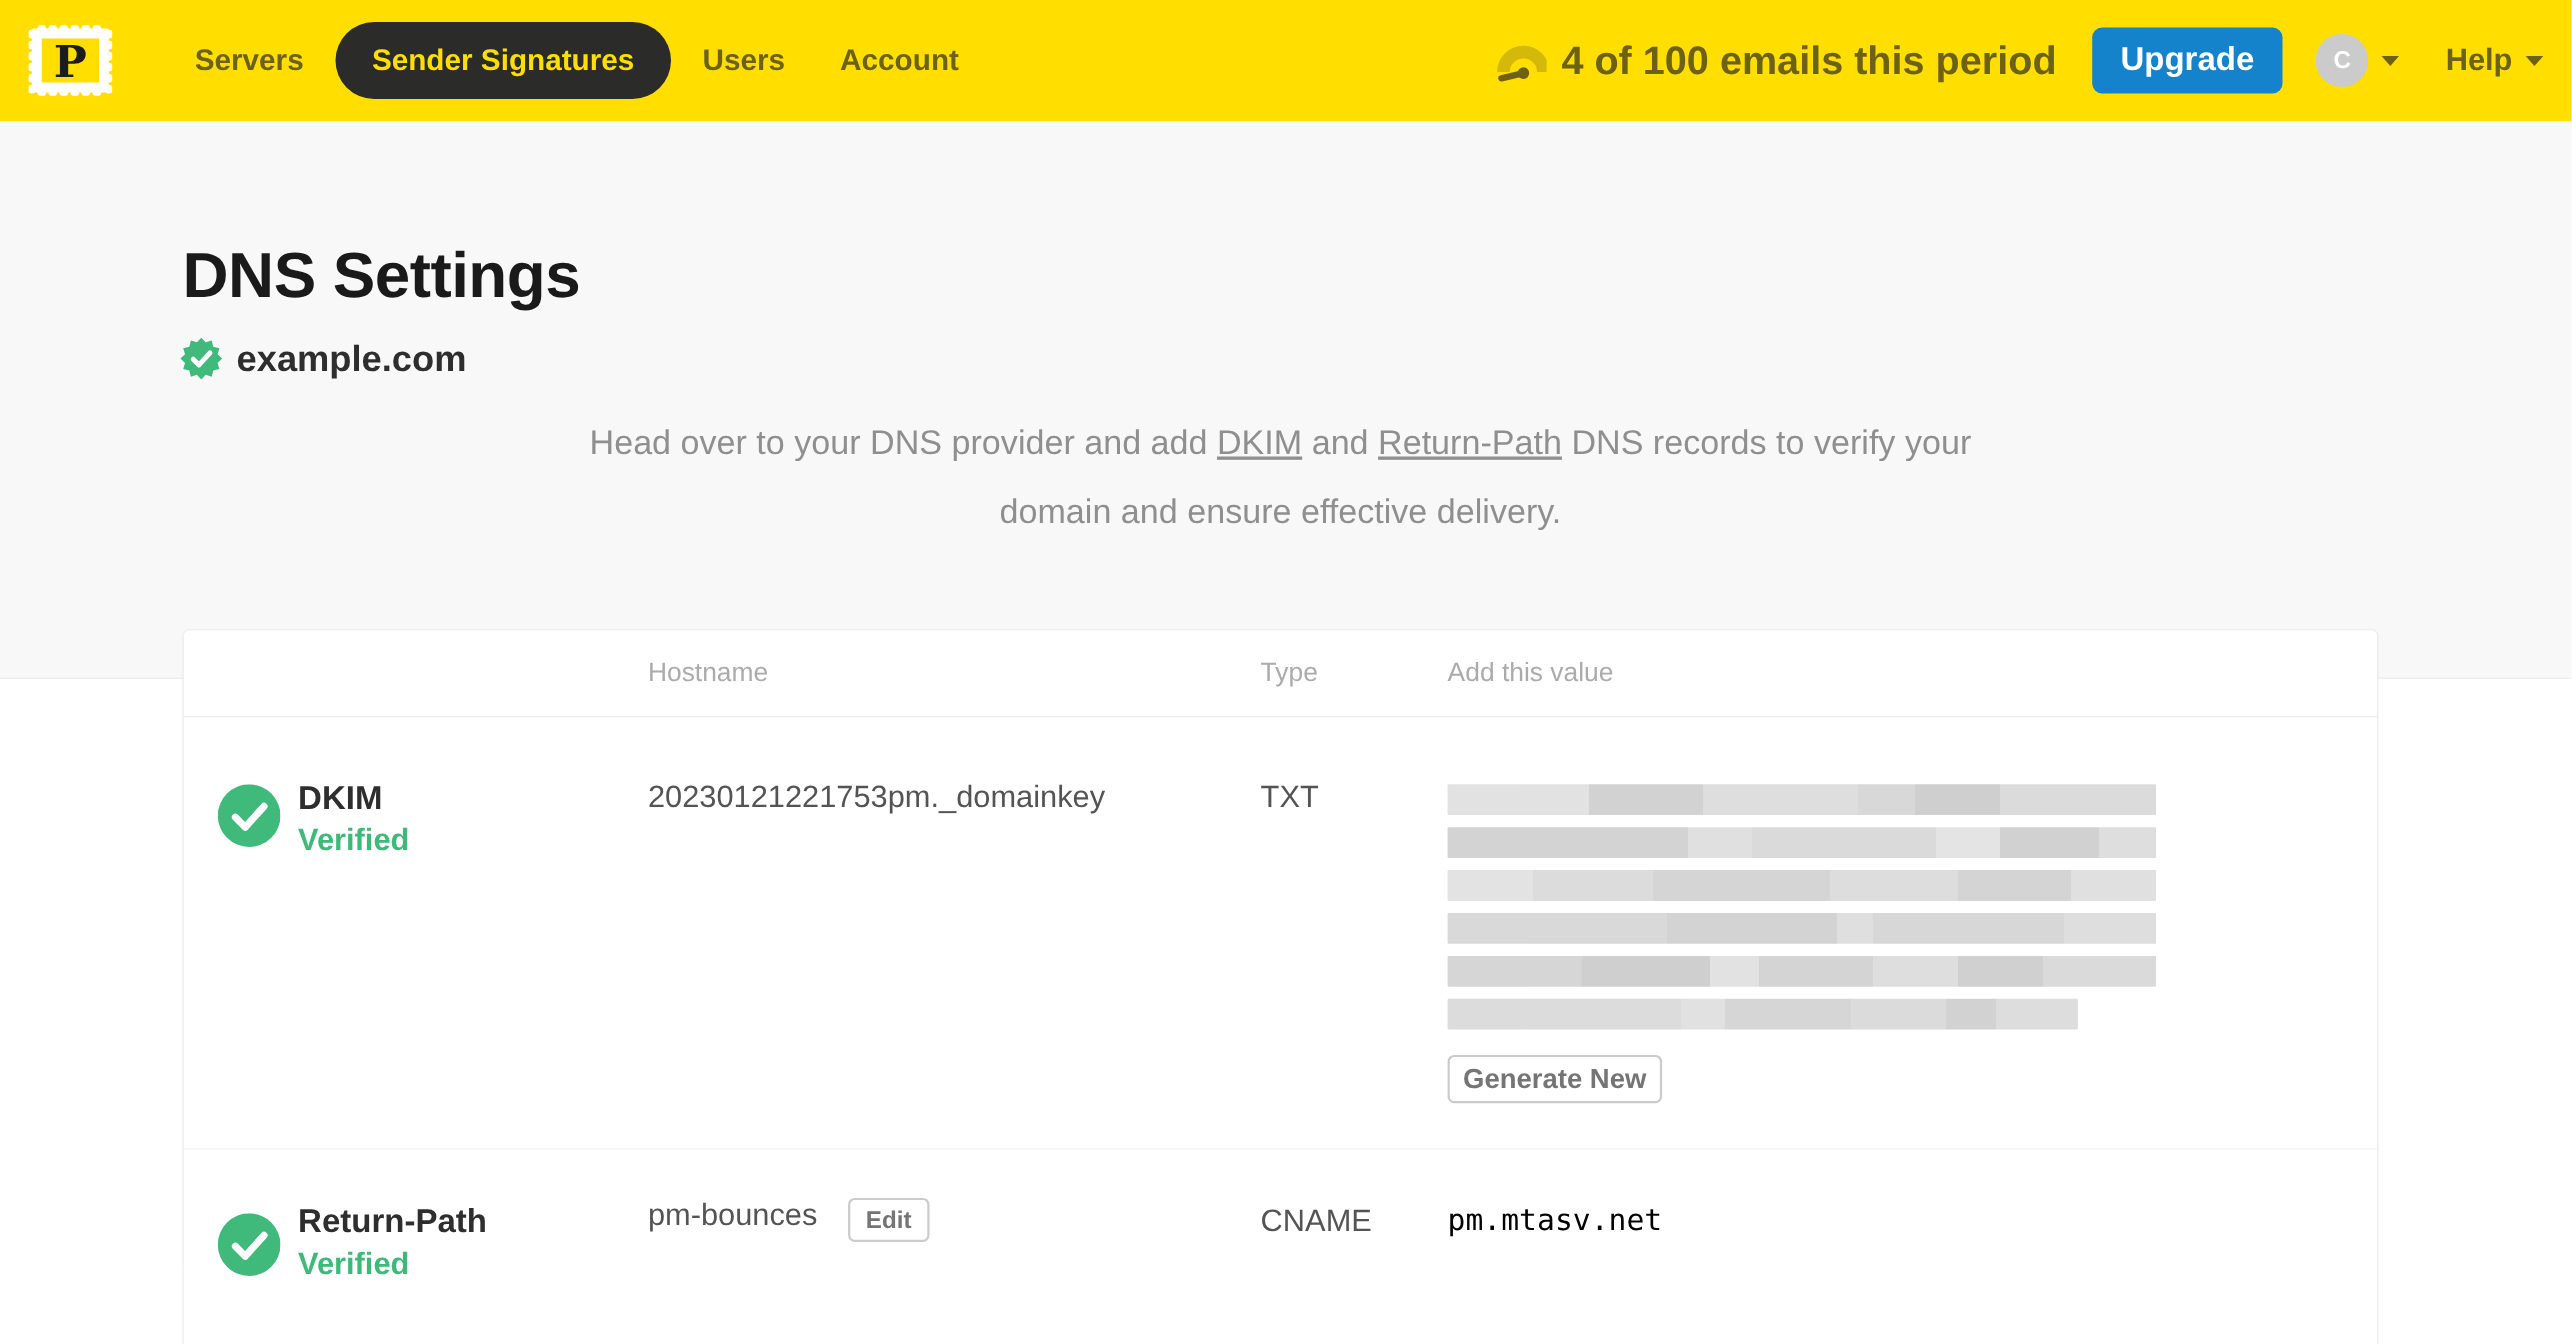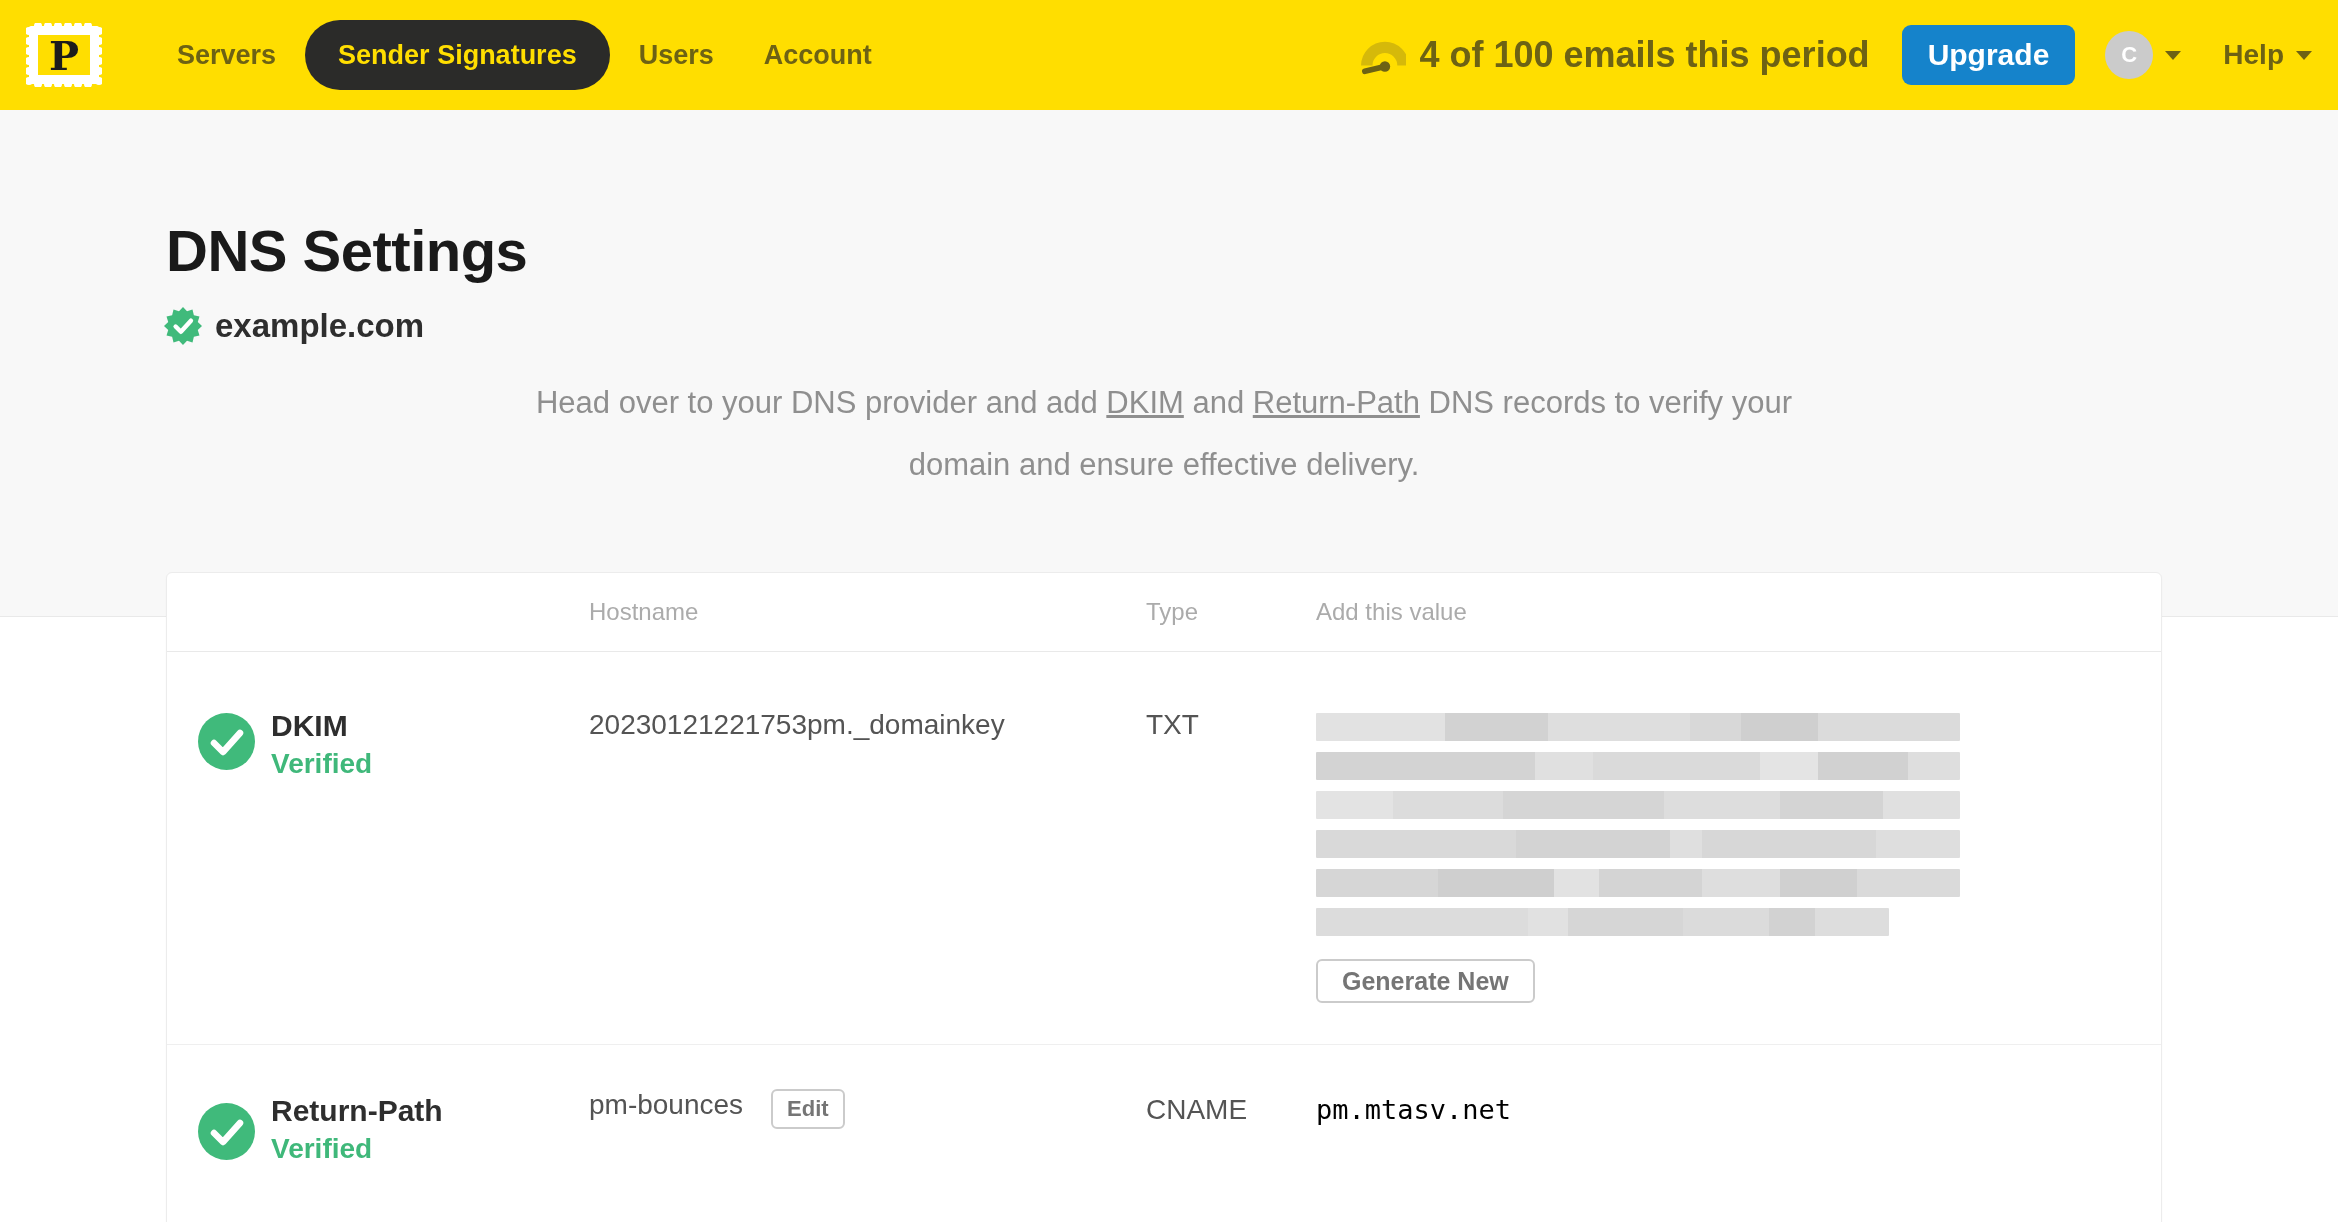--- a/index.html
+++ b/index.html
@@ -104,7 +104,7 @@
     font-family:inherit; font-weight:bold; color:#757575; cursor:pointer;
   }
   .edit-btn { font-size:22px; height:40px; padding:0 14px; }
-  .generate-btn { font-size:25px; height:44px; padding:0 24px; margin-top:12px; }
+  .generate-btn { font-size:25px; height:44px; padding:0 12px; margin-top:12px; }
 
   .mono-value { font-family:"DejaVu Sans Mono", monospace; font-size:27px; color:#000000; }
 

